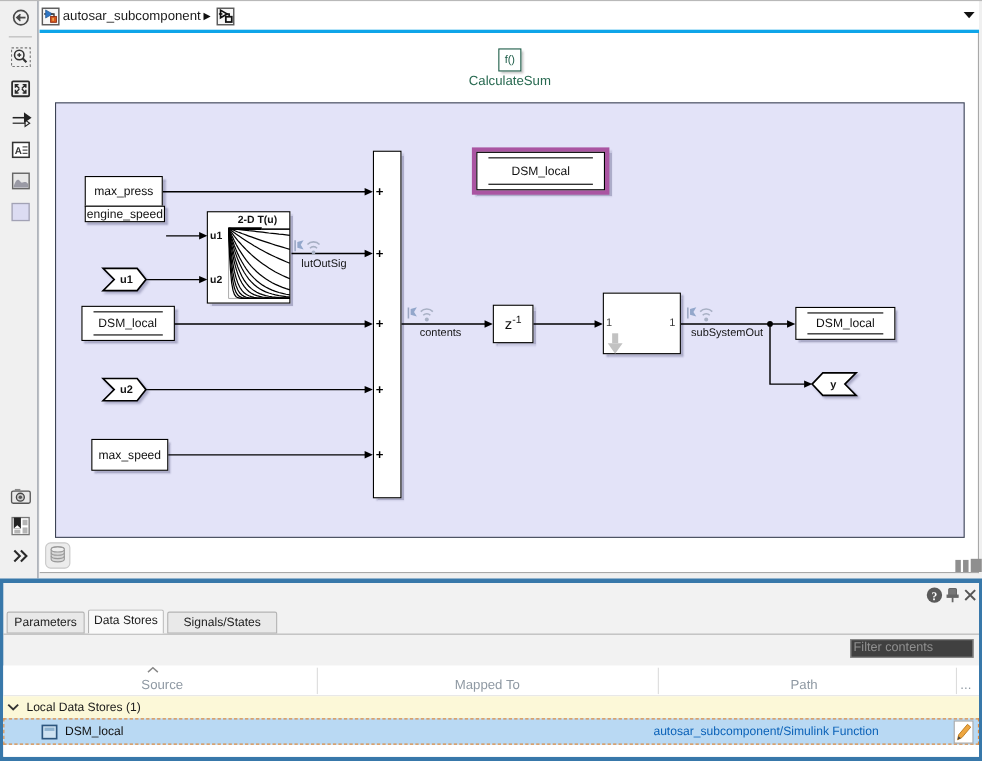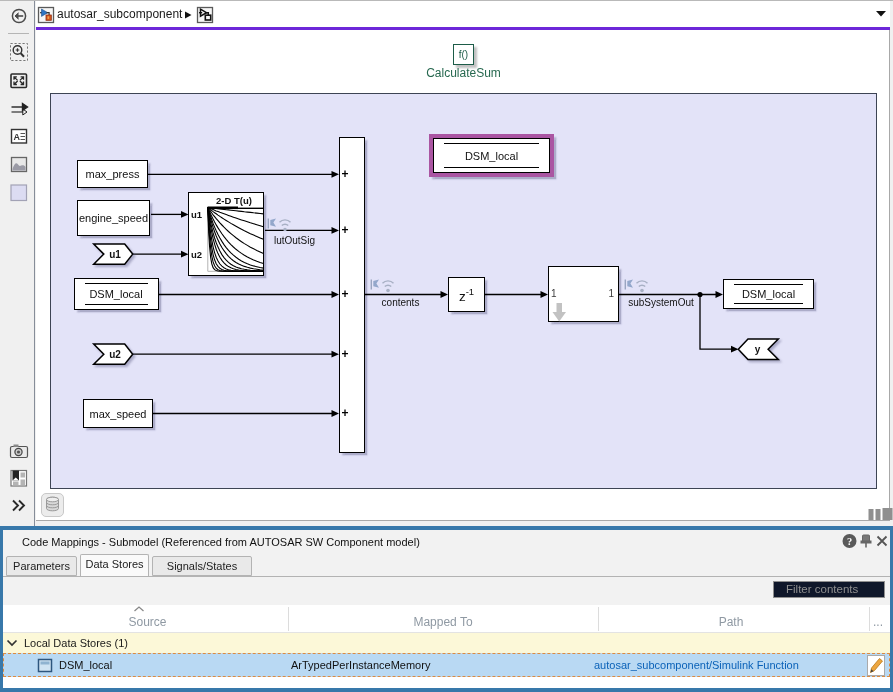--- a/index.html
+++ b/index.html
@@ -6,7 +6,7 @@
 font-family:"Liberation Sans",sans-serif;position:relative}
 .abs{position:absolute}
 #toolbar{left:0;top:0;width:35px;height:526px;background:#f0f0f0;border-right:1px solid #868d99}
-#crumb{left:36px;top:0;width:854px;height:30px;background:#fff;border-bottom:3px solid #6d28d9}
+#crumb{left:36px;top:0;width:854px;height:30px;background:#fff;border-bottom:3px solid #0ea5e9}
 #crumb .t{position:absolute;top:0;height:27px;line-height:28px;font-size:12px;color:#1a1a1a;white-space:nowrap}
 #canvas{left:36px;top:30px;width:854px;height:491px;background:#fff;border-right:1px solid #a8a8a8;border-bottom:1px solid #a8a8a8}
 #lav{position:absolute;left:14px;top:63px;width:827px;height:396px;background:#e3e3f8;border:1.5px solid #3d4454}

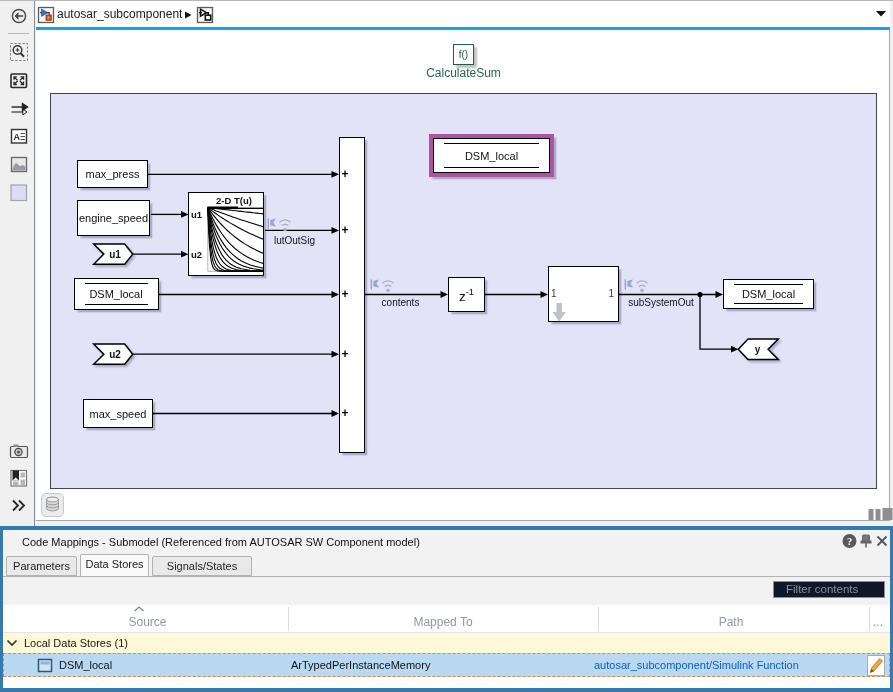--- a/index.html
+++ b/index.html
@@ -118,7 +118,7 @@
   <div id="flbl">CalculateSum</div>
   <div id="lav"></div>
   <div class="blk" style="left:41px;top:130px;width:71px;height:28px">max_press</div>
-  <div class="blk" style="left:41px;top:170px;width:73px;height:36px">engine_speed</div>
+  <div class="blk" style="left:41px;top:157px;width:73px;height:15px">engine_speed</div>
   <div class="blk dsl" style="left:37.5px;top:248px;width:85px;height:32px">DSM_local</div>
   <div class="blk" style="left:47px;top:369px;width:70px;height:29px">max_speed</div>
   <div class="blk" style="left:303px;top:107px;width:26px;height:316px"></div>

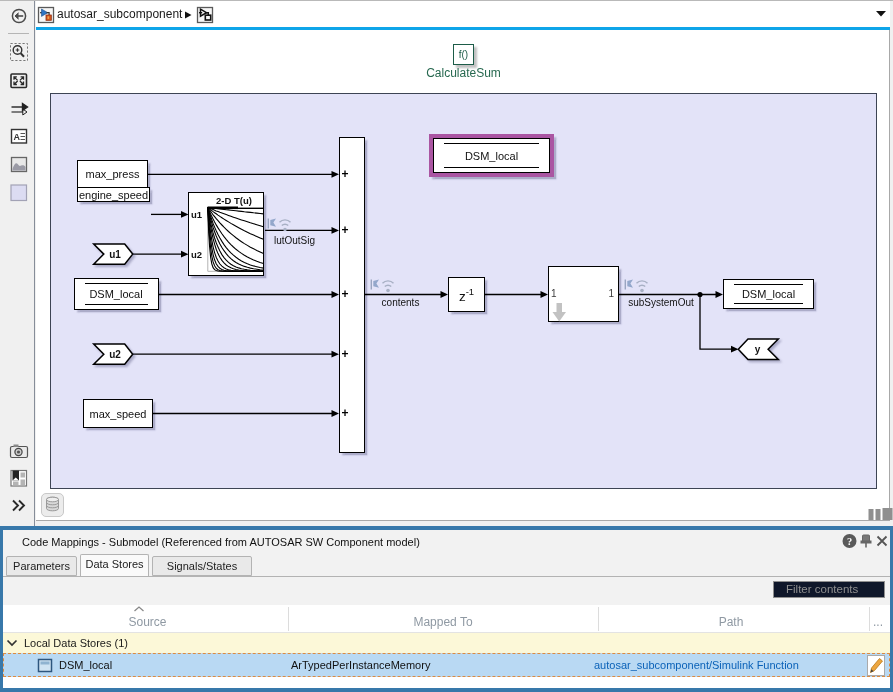--- a/index.html
+++ b/index.html
@@ -244,7 +244,6 @@
   </g>
 </svg>
 <div class="abs" id="panel">
-  <div id="ptitle">Code Mappings - Submodel (Referenced from AUTOSAR SW Component model)</div>
   <div class="tab" style="left:3px;width:71px">Parameters</div>
   <div class="tab" id="tabDS" style="left:77px;width:69px">Data Stores</div>
   <div class="tab" style="left:149px;width:100px">Signals/States</div>

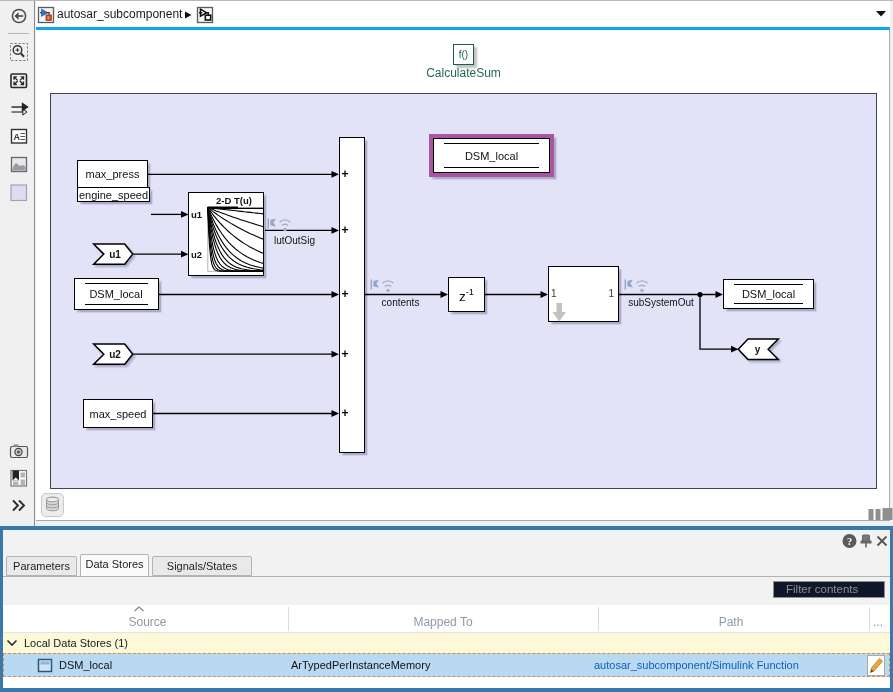--- a/index.html
+++ b/index.html
@@ -22,7 +22,7 @@
 .tab{position:absolute;top:26px;height:20px;background:#e9e9e9;border:1px solid #b3b3b3;font-size:11px;color:#222;text-align:center;line-height:19px;border-radius:2px 2px 0 0}
 #tabbar{position:absolute;left:0px;top:45.5px;width:887px;height:1px;background:#b3b3b3}
 #tabDS{top:24px;height:22px;background:#fafafa;border-bottom:none;z-index:2}
-#filter{position:absolute;left:770px;top:50.5px;width:112px;height:17px;background:#0f172a;border:1px solid #8f8f8f;font-size:11.5px;color:#909090;line-height:15px;padding-left:12px}
+#filter{position:absolute;left:770px;top:50.5px;width:112px;height:17px;background:#404040;border:1px solid #8f8f8f;font-size:11.5px;color:#909090;line-height:15px;padding-left:2px}
 #table{position:absolute;left:0;top:75px;width:887px;height:83px;background:#fff}
 .hdr{position:absolute;top:10px;font-size:12px;color:#8f99a3;transform:translateX(-50%)}
 .vsep{position:absolute;top:2px;height:24px;width:1px;background:#dcdcdc}

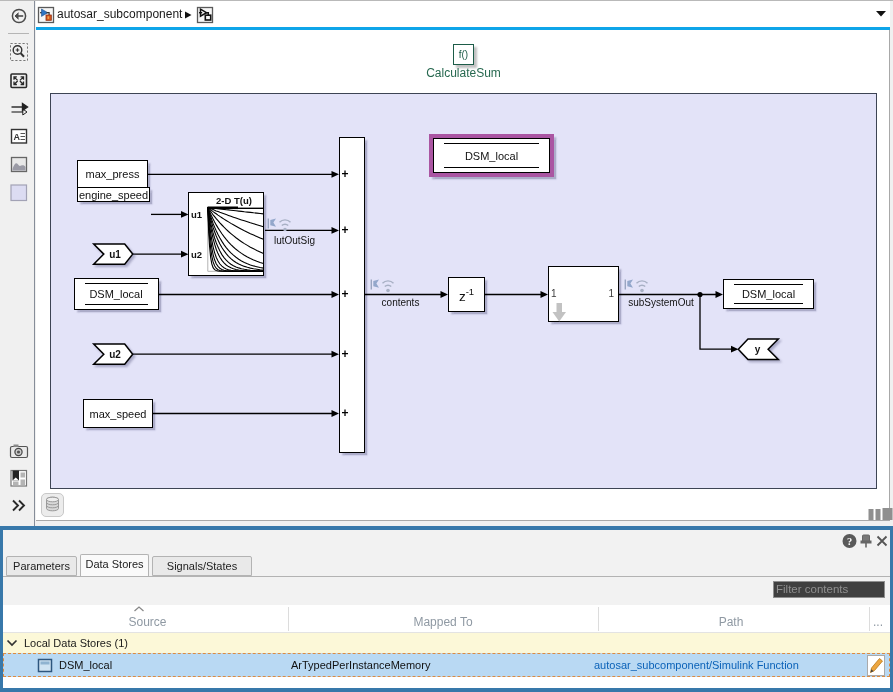--- a/index.html
+++ b/index.html
@@ -263,7 +263,6 @@
       </div>
     <div id="brow">
       <span style="position:absolute;left:56px">DSM_local</span>
-      <span style="position:absolute;left:288px">ArTypedPerInstanceMemory</span>
       <span class="link" style="position:absolute;left:591px">autosar_subcomponent/Simulink Function</span>
     </div>
   </div>

